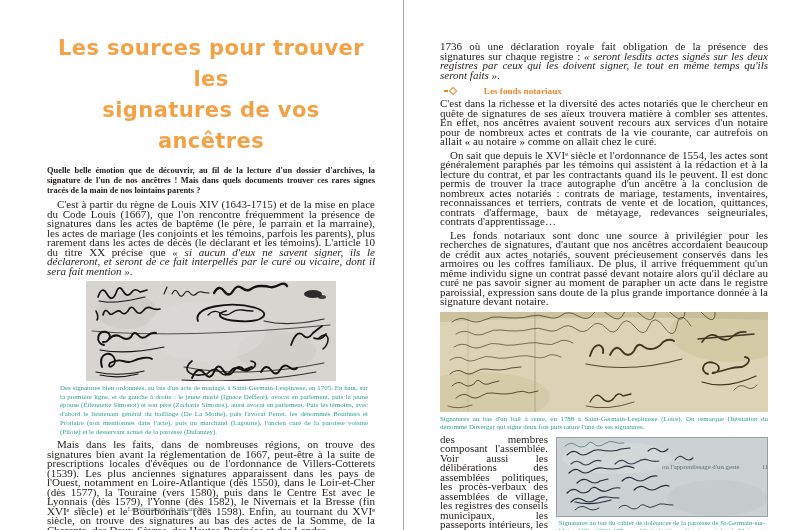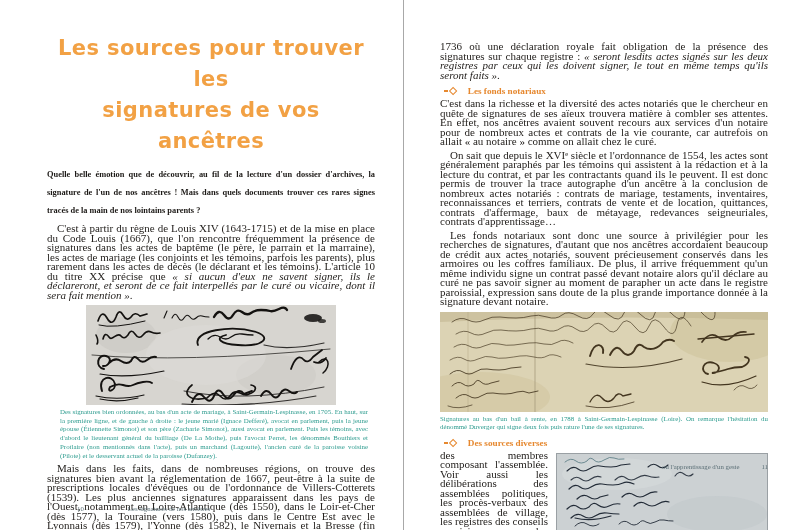--- a/index.html
+++ b/index.html
@@ -20,7 +20,7 @@
   }
   .intro{margin:9px 0 0 0;font-weight:bold;font-size:8.4px;line-height:18px;text-align:justify;color:#1d1a17;}
 
-  .section-heading{display:flex;align-items:center;margin:6px 0 3px 0;padding-left:4px;}
+  .section-heading{display:flex;align-items:center;margin:6px 0 3px 0;padding-left:4px;gap:16px;}
   .bullet{display:inline-flex;align-items:center;margin-right:12px;}
   .bullet .dash{width:4px;height:1.2px;background:#E6882F;}
   .bullet .diamond{width:4.2px;height:4.2px;border:1.1px solid #E6882F;transform:rotate(45deg);margin-left:1.6px;background:transparent;}

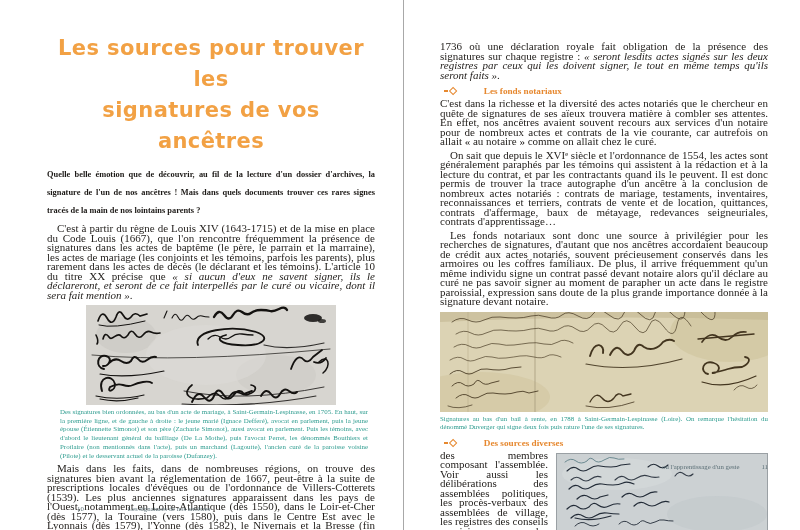--- a/index.html
+++ b/index.html
@@ -18,7 +18,7 @@
     font-weight:bold;font-size:21px;line-height:31px;letter-spacing:.4px;
     color:#F2A144;
   }
-  .intro{margin:9px 0 0 0;font-weight:bold;font-size:8.4px;line-height:18px;text-align:justify;color:#1d1a17;}
+  .intro{margin:9px 0 0 0;font-weight:bold;font-size:8.4px;line-height:10px;text-align:justify;color:#1d1a17;}
 
   .section-heading{display:flex;align-items:center;margin:6px 0 3px 0;padding-left:4px;gap:16px;}
   .bullet{display:inline-flex;align-items:center;margin-right:12px;}

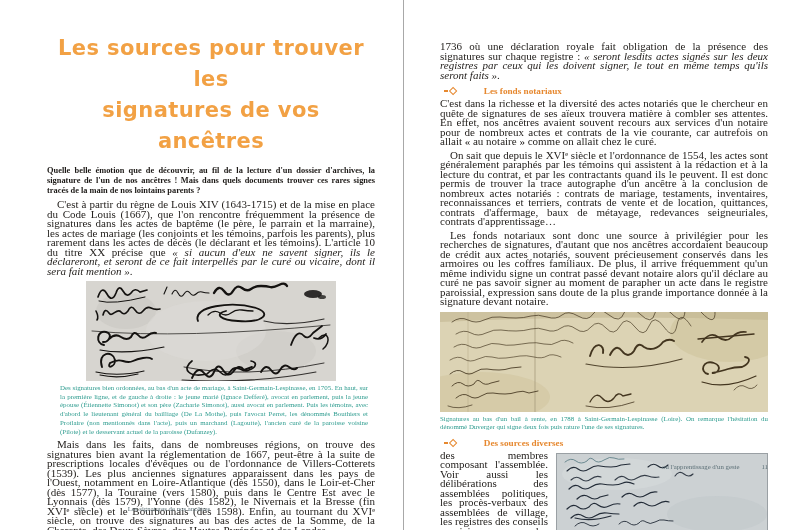--- a/index.html
+++ b/index.html
@@ -172,13 +172,6 @@
 
     <p class="caption cap-bail">Signatures au bas d'un bail à rente, en 1788 à Saint-Germain-Lespinasse (Loire). On remarque l'hésitation du dénommé Duverger qui signe deux fois puis rature l'une de ses signatures.</p>
 
-    <div class="section-heading">
-      <span class="bullet">
-          <span class="dash"></span>
-          <span class="diamond"></span>
-        </span>
-      <span class="h-text">Des sources diverses</span>
-    </div>
 
 
     <div class="wrap-block">

